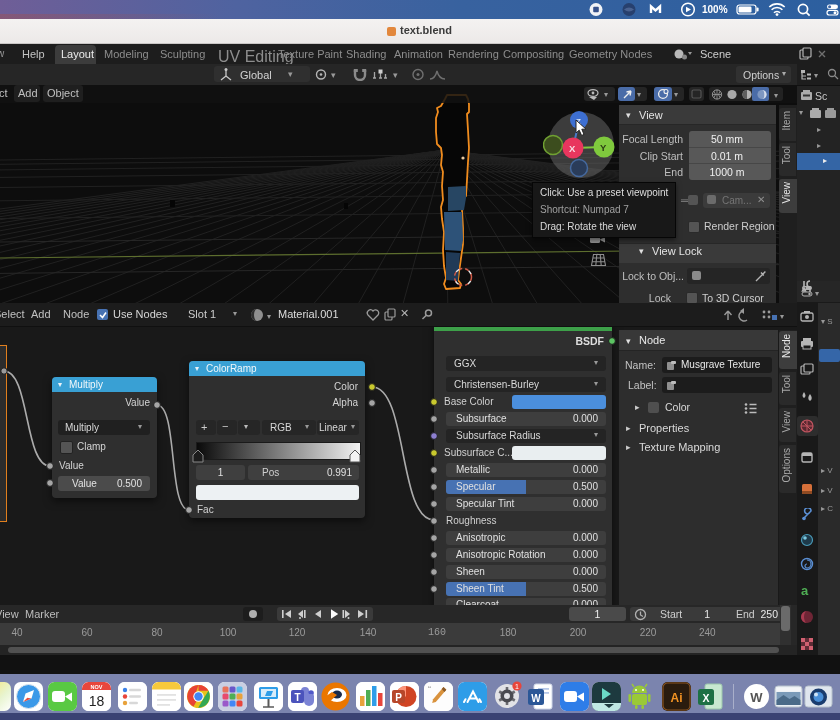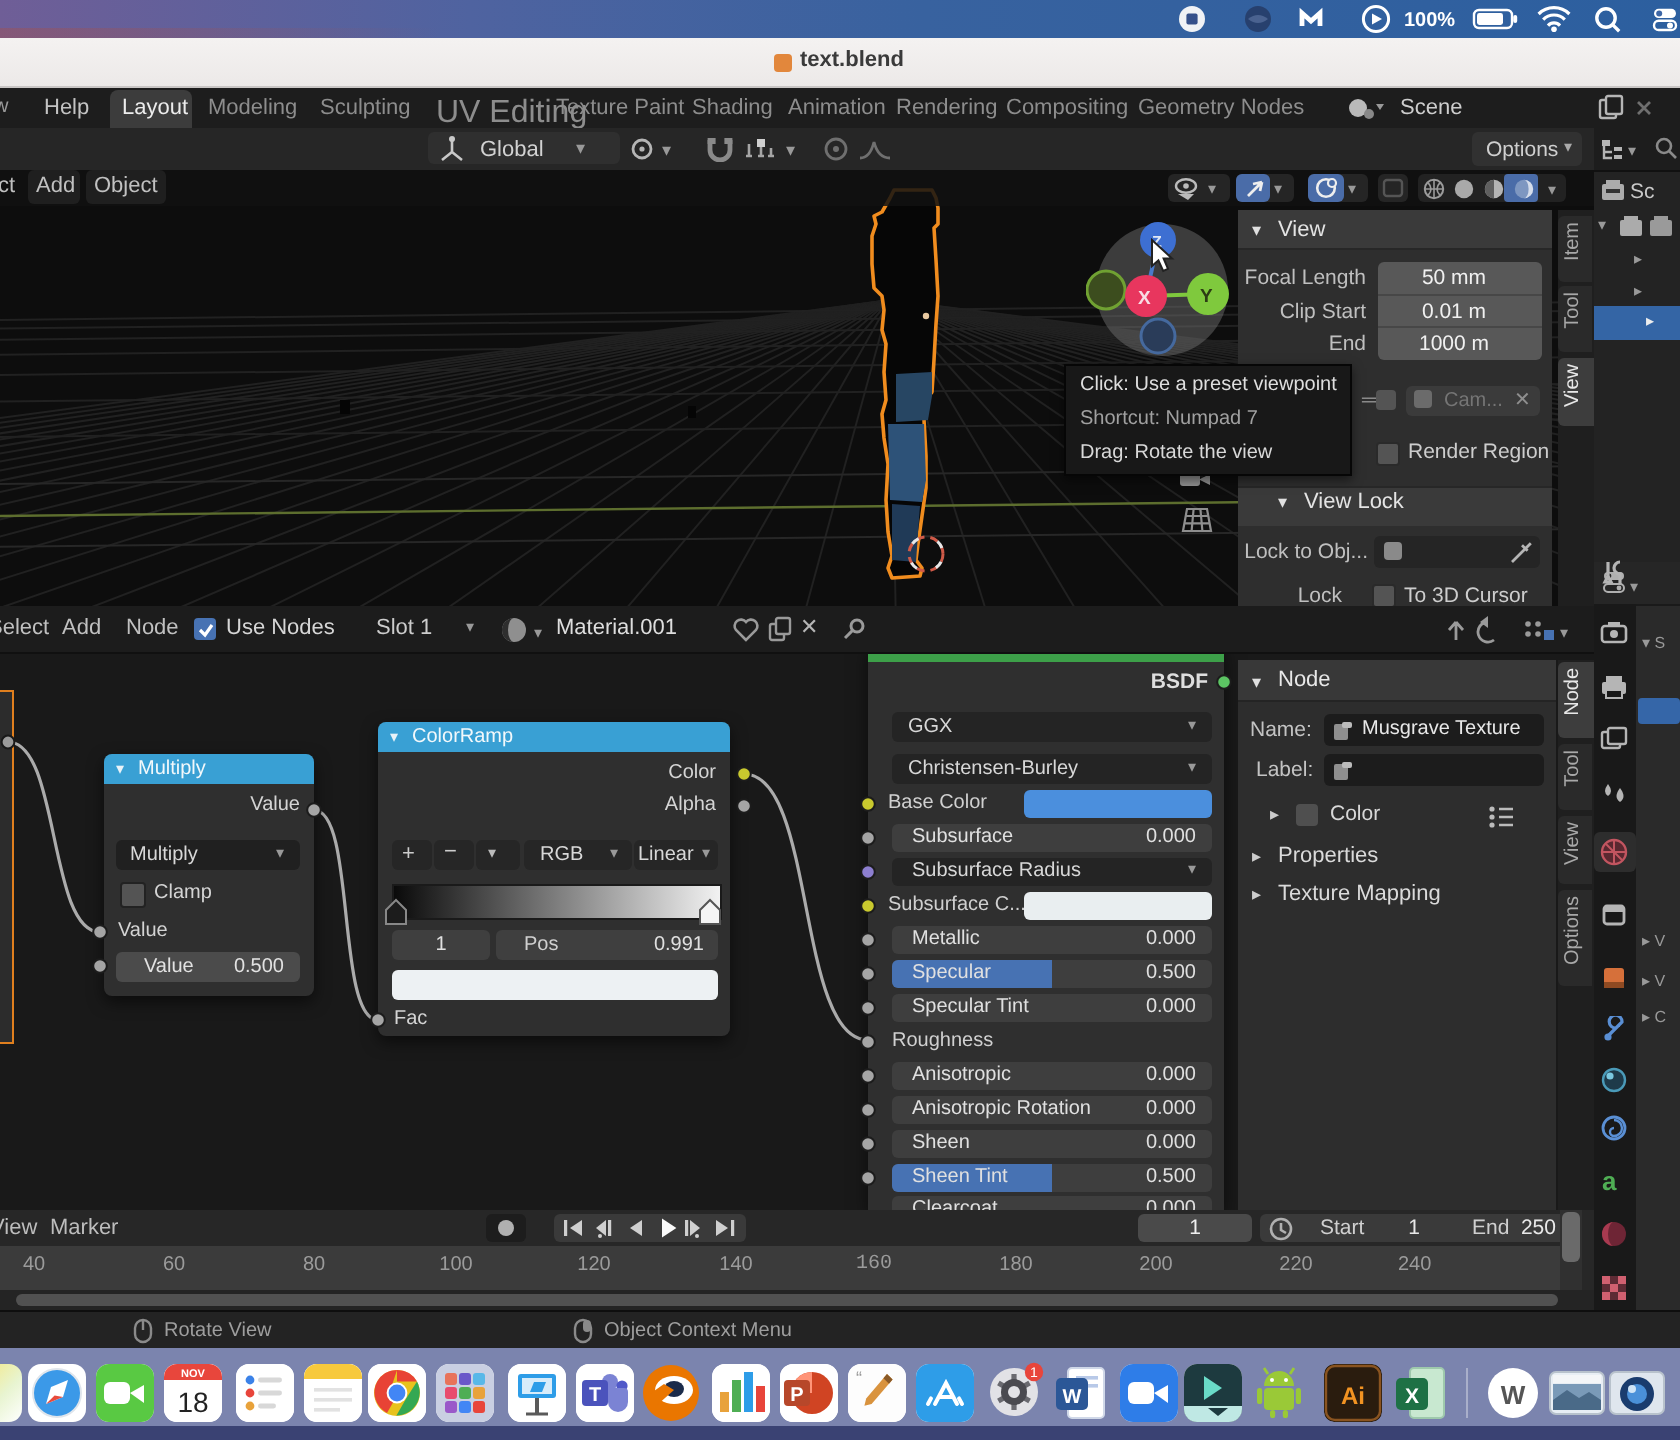--- a/index.html
+++ b/index.html
@@ -745,18 +745,6 @@
   <div class="abs" style="left:8px;top:42px;width:771px;height:6px;background:#515151;border-radius:3px;"></div>
 </div>
 
-<div class="abs" id="statusbar" style="left:0;top:655px;width:840px;height:19px;background:#232323;border-top:1px solid #0e0e0e;">
-  <svg class="abs" style="left:66px;top:3px" width="11" height="13">
-        <rect x="1.5" y="1" width="8" height="11" rx="4" fill="none" stroke="#8a8a8a" stroke-width="1.2"></rect>
-        <path d="M5.5 1 v5" stroke="#8a8a8a" stroke-width="1.2"></path>
-      </svg>
-  <div class="txt" style="left:82px;top:4px;font-size:10px;color:#9e9e9e;">Rotate View</div>
-  <svg class="abs" style="left:286px;top:3px" width="11" height="13">
-        <rect x="1.5" y="1" width="8" height="11" rx="4" fill="none" stroke="#8a8a8a" stroke-width="1.2"></rect>
-        <rect x="5.5" y="1" width="4" height="6" rx="2" fill="#8a8a8a"></rect>
-      </svg>
-  <div class="txt" style="left:302px;top:4px;font-size:10px;color:#9e9e9e;">Object Context Menu</div>
-</div>
 
 <div class="abs" id="dock" style="left:0;top:674px;width:840px;height:46px;background:#7b84ae;">
   <div class="abs" style="left:-18px;top:8px;width:29px;height:29px;border-radius:6.5px;background:linear-gradient(135deg,#f7e36b,#e8f4d0 60%,#fff);"></div>

